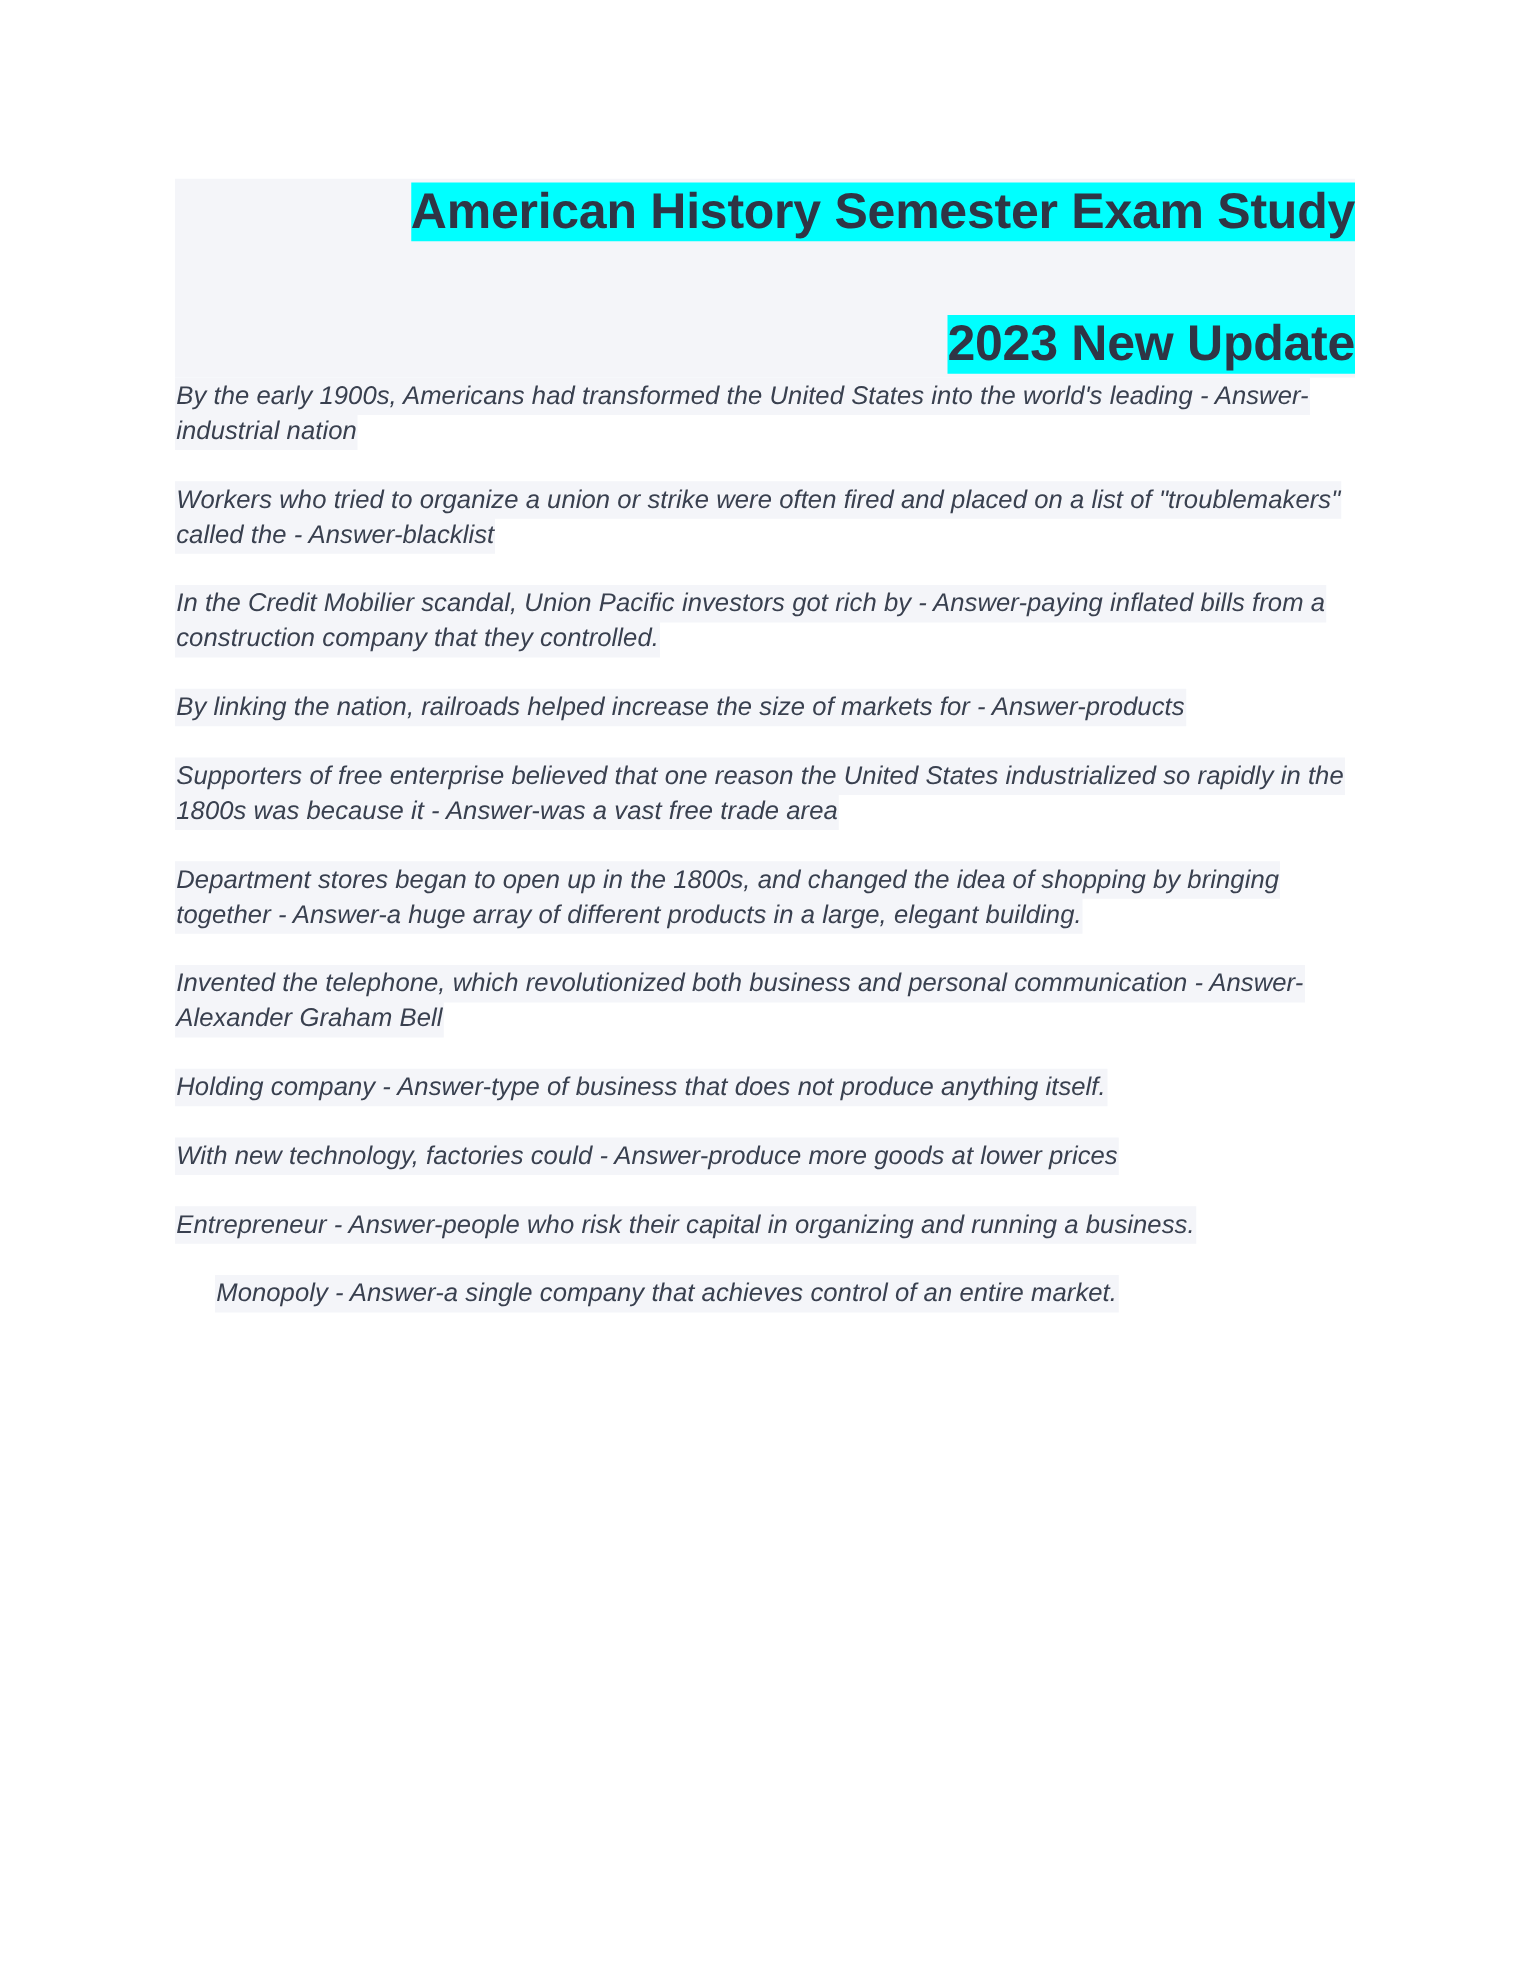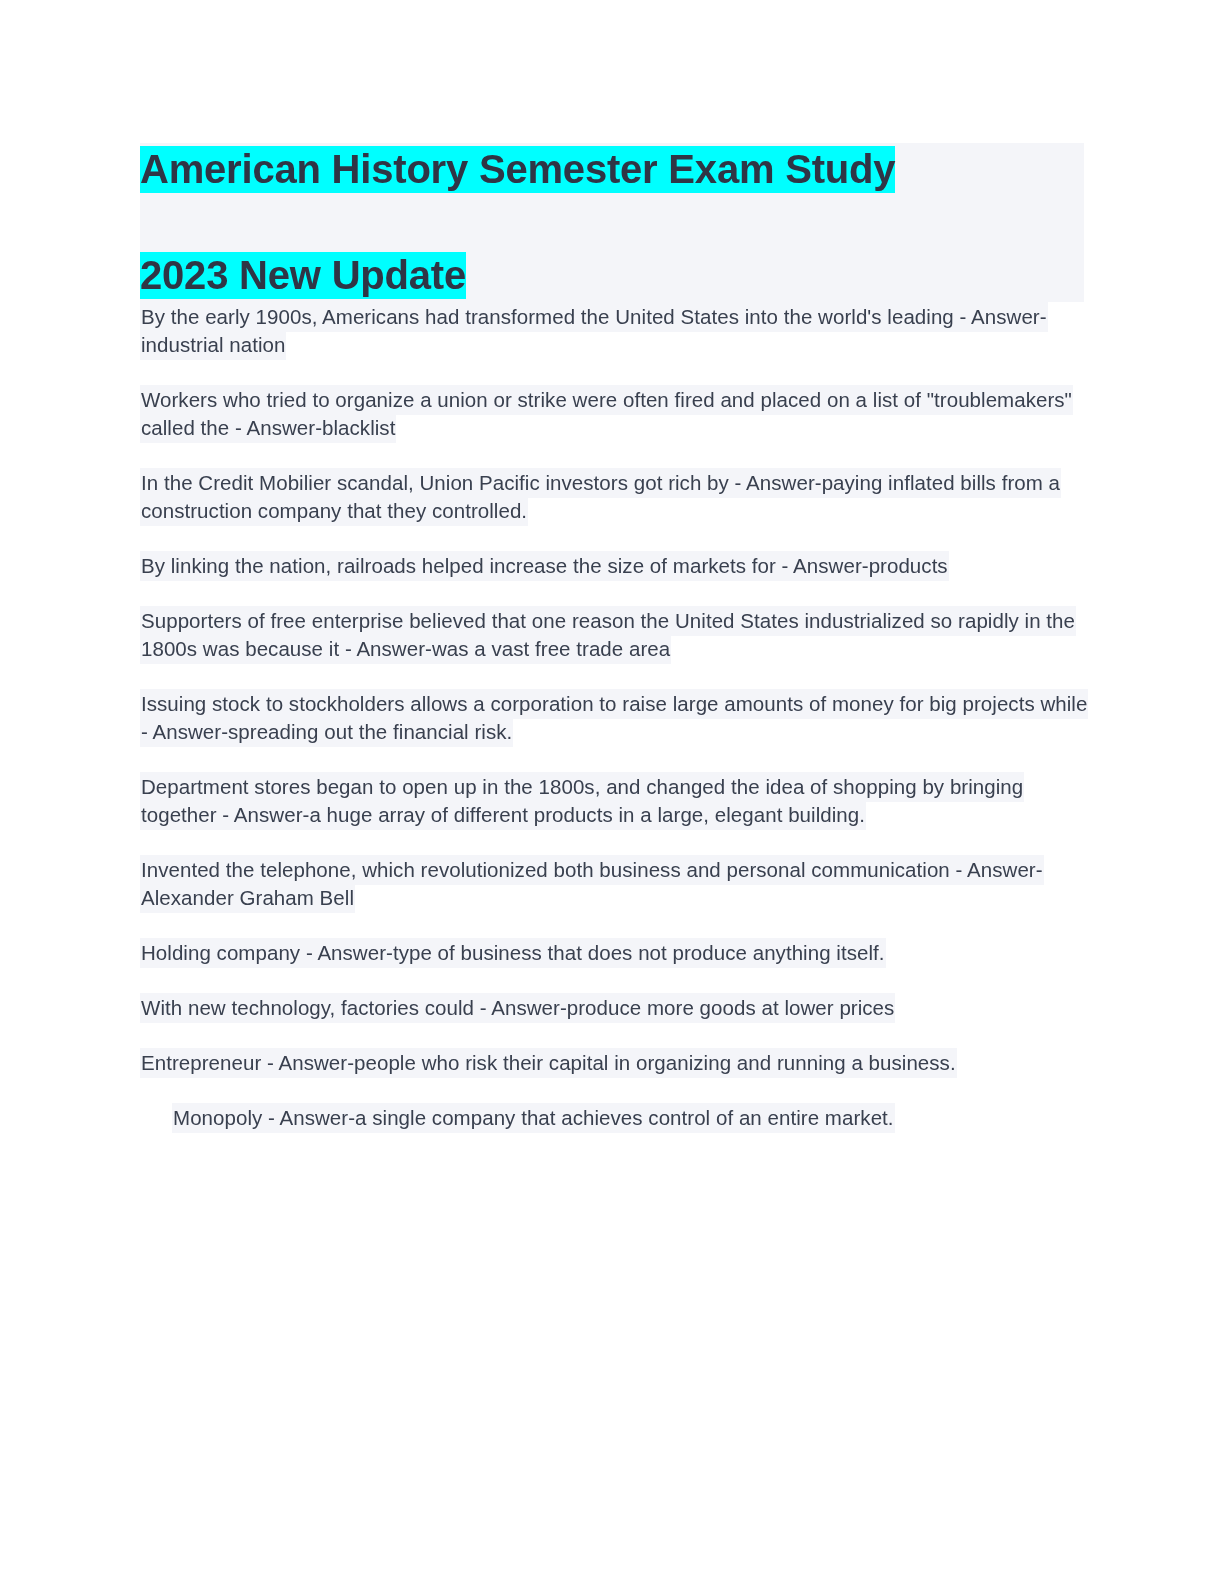--- a/index.html
+++ b/index.html
@@ -39,7 +39,7 @@
     width: 944px;
     margin: 0;
     padding: 0;
-    text-align: left;
+    text-align: right;
     font-family: "Liberation Sans", sans-serif;
     font-size: 40px;
     line-height: 53px;

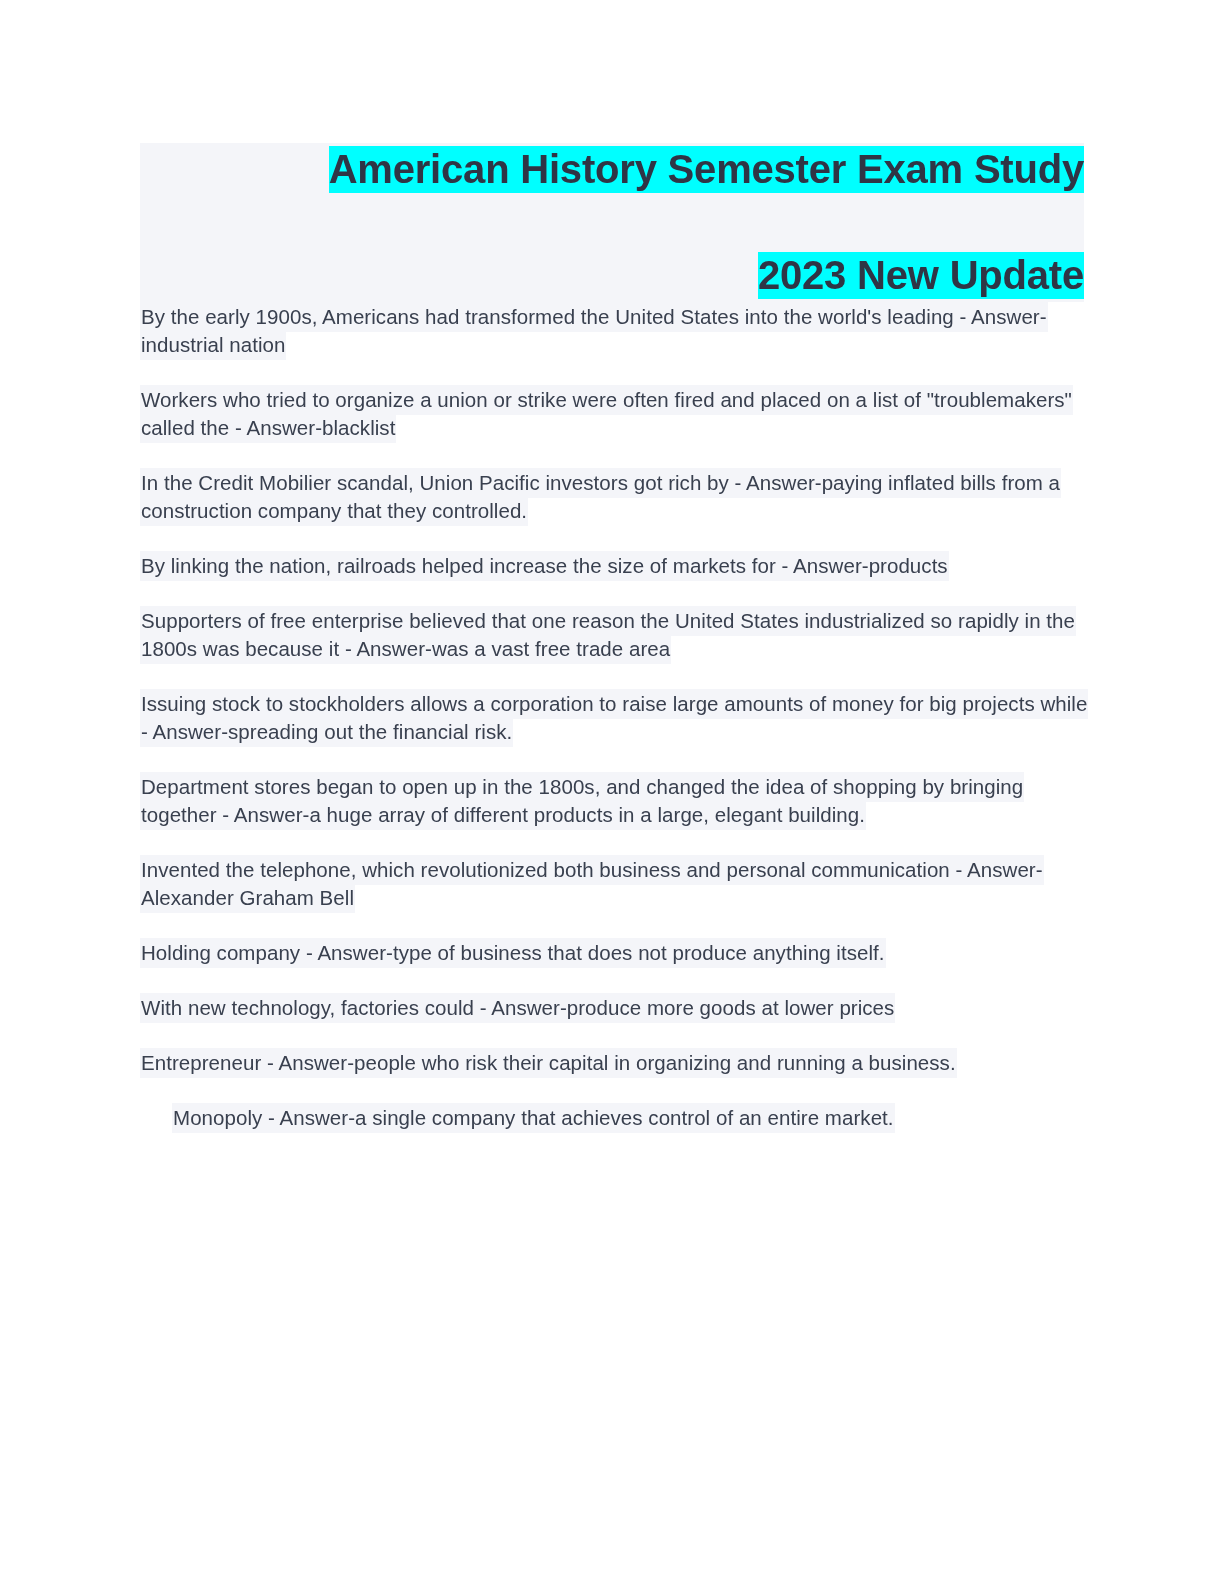--- a/index.html
+++ b/index.html
@@ -69,6 +69,7 @@
     line-height: 28px;
     color: #39404f;
     letter-spacing: 0.05px;
+    font-style: italic;
   }
   .qa-para .hl {
     background: #f4f5f9;

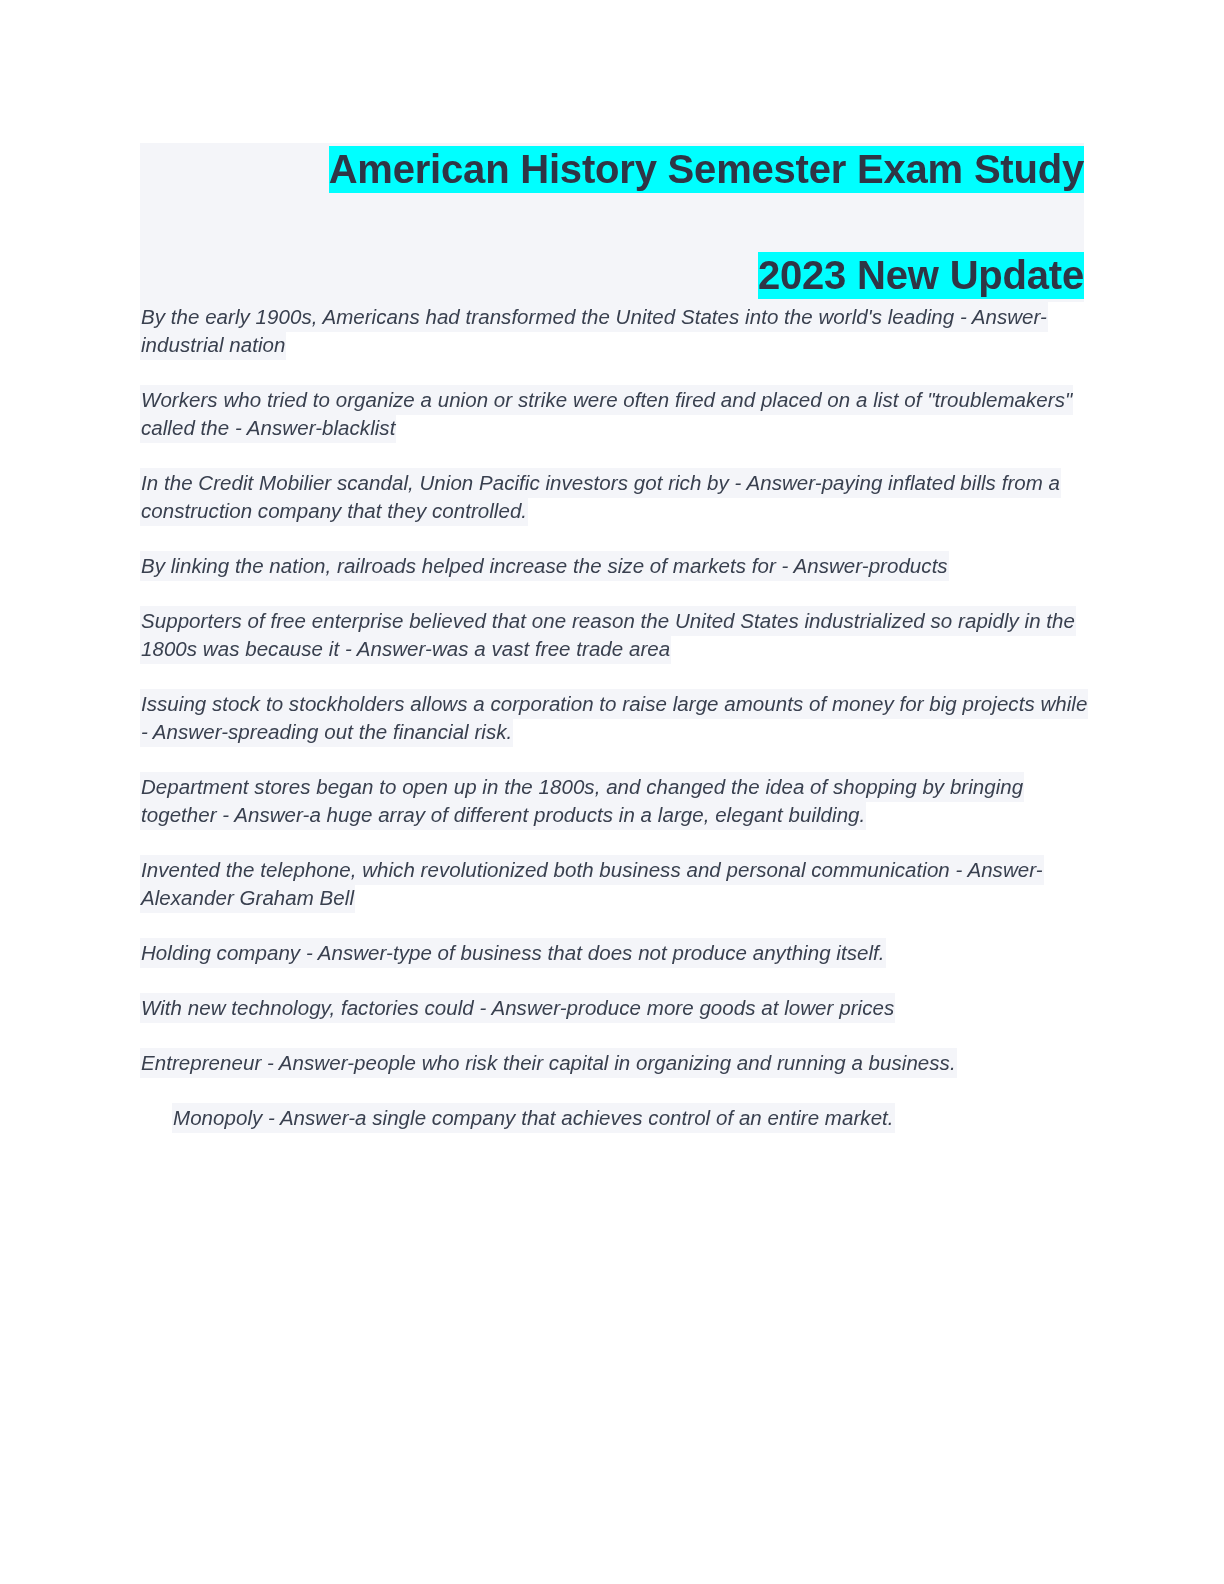--- a/index.html
+++ b/index.html
@@ -101,7 +101,6 @@
     <p class="qa-para"><span class="hl">In the Credit Mobilier scandal, Union Pacific investors got rich by - Answer-paying inflated bills from a construction company that they controlled.</span></p>
     <p class="qa-para"><span class="hl">By linking the nation, railroads helped increase the size of markets for - Answer-products</span></p>
     <p class="qa-para"><span class="hl">Supporters of free enterprise believed that one reason the United States industrialized so rapidly in the 1800s was because it - Answer-was a vast free trade area</span></p>
-    <p class="qa-para"><span class="hl">Issuing stock to stockholders allows a corporation to raise large amounts of money for big projects while - Answer-spreading out the financial risk.</span></p>
     <p class="qa-para"><span class="hl">Department stores began to open up in the 1800s, and changed the idea of shopping by bringing together - Answer-a huge array of different products in a large, elegant building.</span></p>
     <p class="qa-para"><span class="hl">Invented the telephone, which revolutionized both business and personal communication - Answer-Alexander Graham Bell</span></p>
     <p class="qa-para"><span class="hl">Holding company - Answer-type of business that does not produce anything itself.</span></p>

